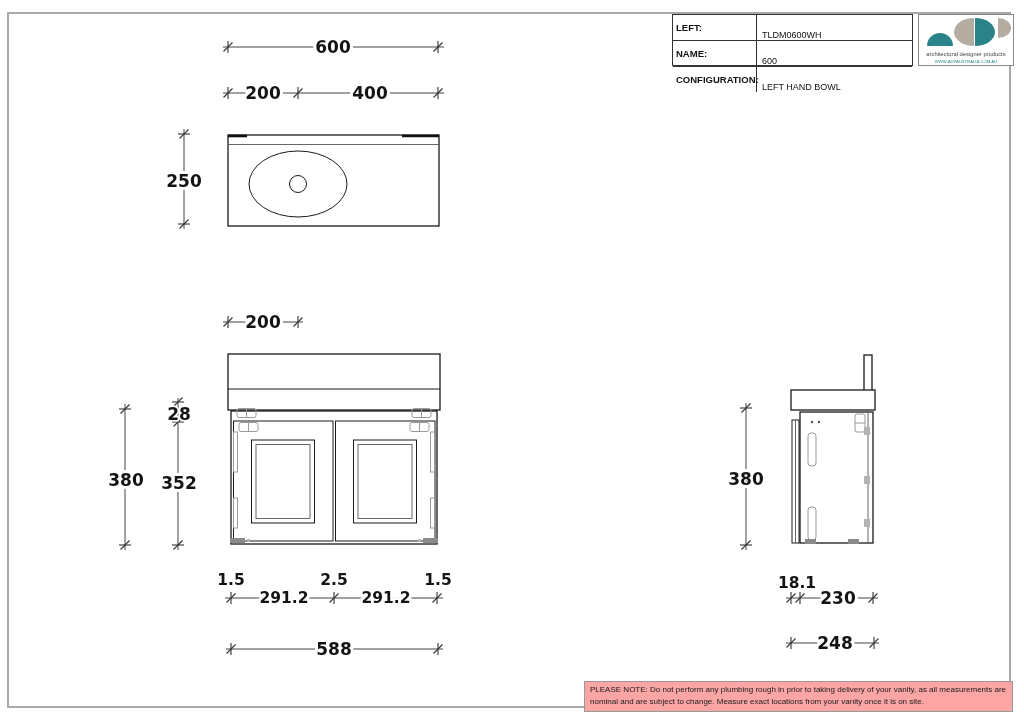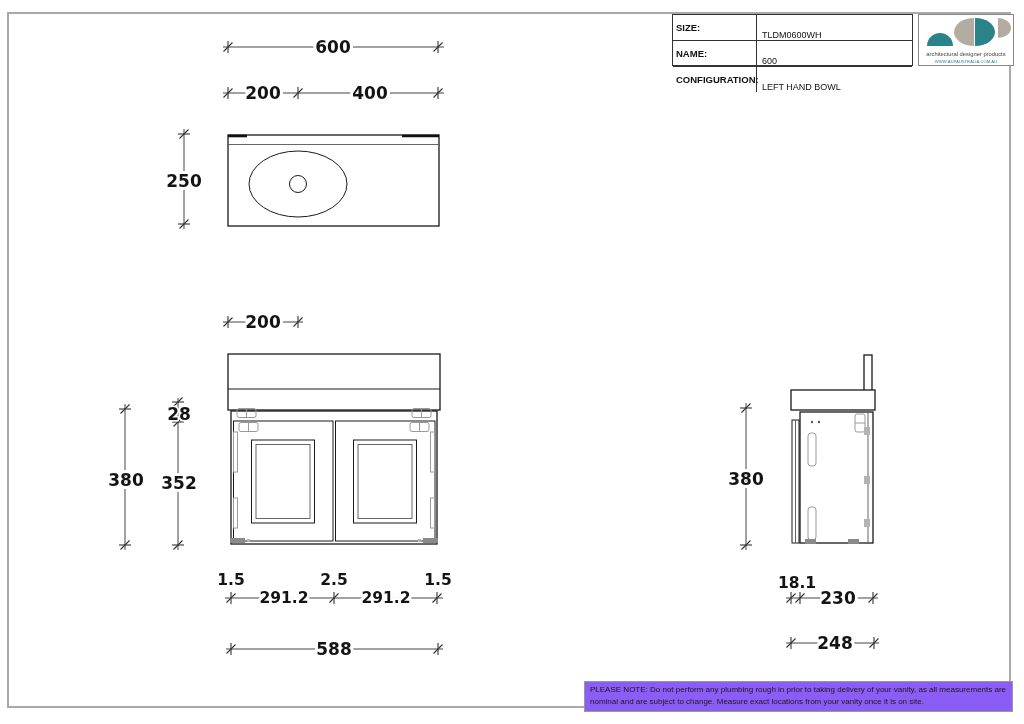--- a/index.html
+++ b/index.html
@@ -228,7 +228,7 @@
 
   <div id="title-table">
     <div class="tt-row">
-      <div class="tt-label">SIZE:</div>
+      <div class="tt-label">LEFT:</div>
       <div class="tt-value">TLDM0600WH</div>
     </div>
     <div class="tt-row">

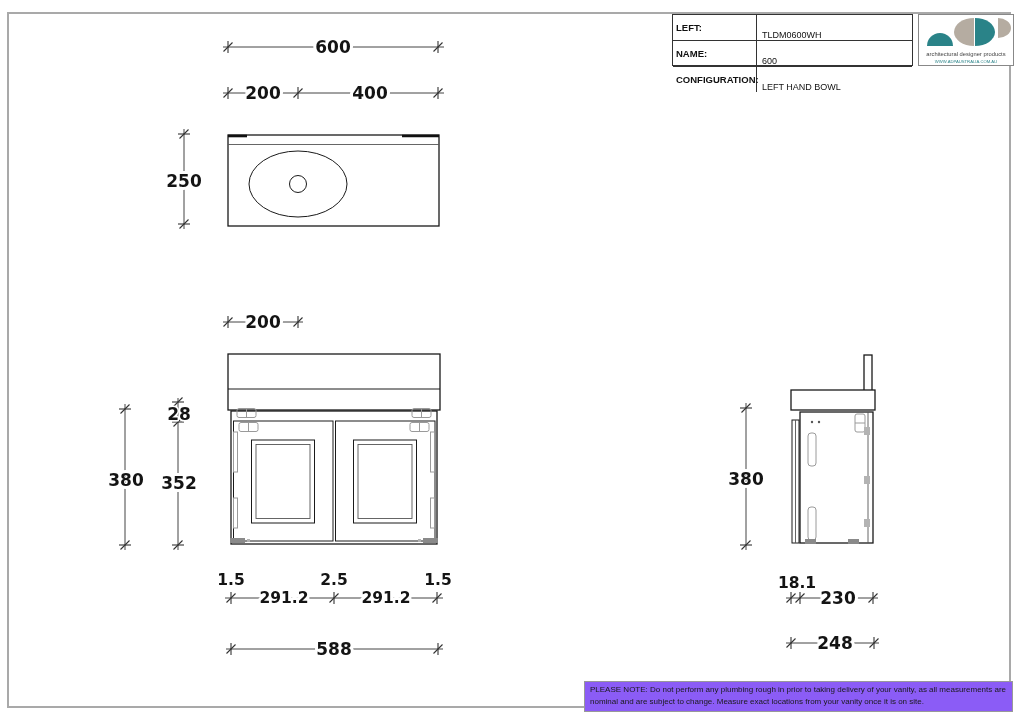--- a/index.html
+++ b/index.html
@@ -40,7 +40,7 @@
   .logo-web{font-size:4.2px;fill:#2A8388;text-anchor:middle;font-family:"Liberation Sans",sans-serif;}
   
   #note-box{position:absolute;left:584px;top:681px;width:429px;height:31px;
-      border:1.5px solid #999;box-sizing:border-box;background:#8b5cf6;
+      border:1.5px solid #999;box-sizing:border-box;background:#fca5a5;
       padding:2px 5px;font-size:8px;line-height:1.5;color:#1a1a1a;}
 </style>
 </head>

